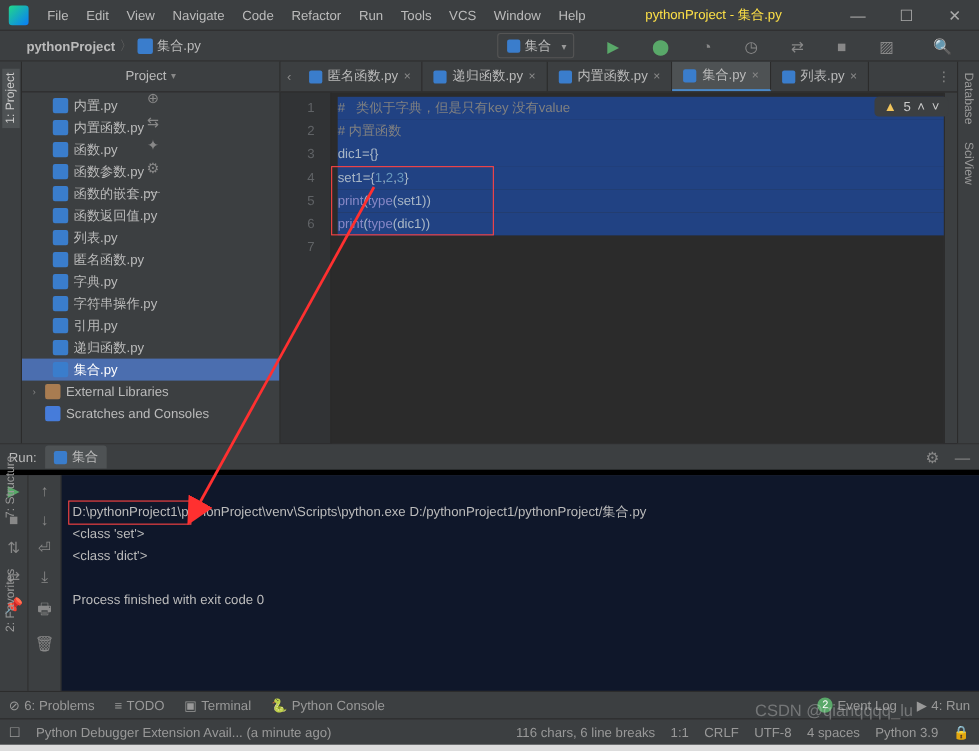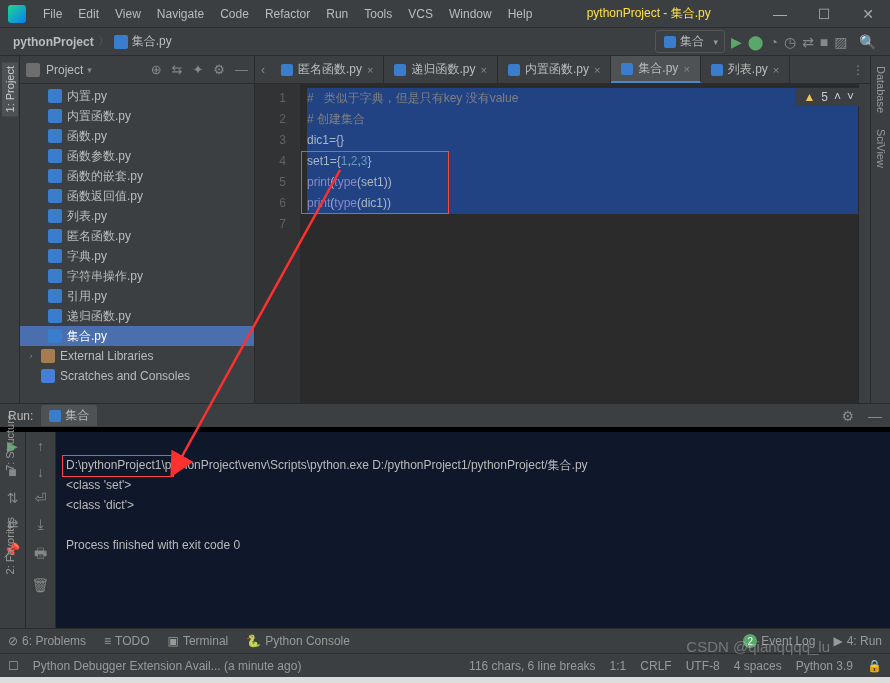--- a/index.html
+++ b/index.html
@@ -15,7 +15,7 @@
 .titlebar .winbtns span { width:44px; text-align:center; color:#aaa; font-size:14px; padding:4px 0; }
 
 
-.navbar { height:28px; background:#3c3f41; display:flex; align-items:center; border-bottom:1px solid #2b2b2b; padding:0 13px; }
+.navbar { height:28px; background:#3c3f41; display:flex; align-items:center; border-bottom:1px solid #2b2b2b; padding:0 24px;gap:24px; }
 .navbar .crumb { display:flex; align-items:center; gap:4px; }
 .navbar .crumb .py-icon { width:14px; height:14px; background:#3a7dcc; border-radius:2px; display:inline-block; }
 .navbar .spacer { flex:1; }

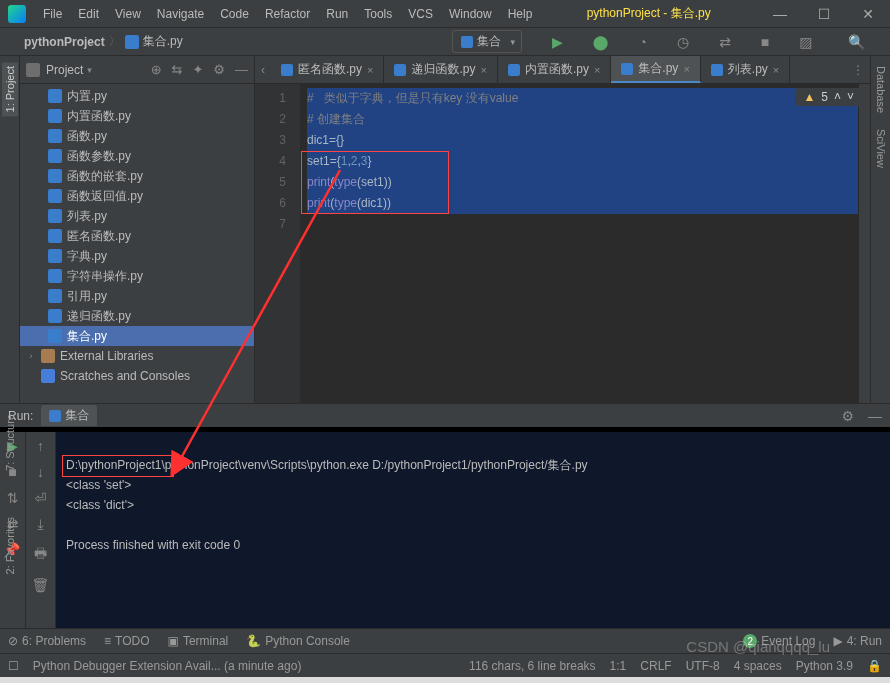--- a/index.html
+++ b/index.html
@@ -35,7 +35,7 @@
 
 
 .project { width:235px; background:#3c3f41; border-right:1px solid #2b2b2b; display:flex; flex-direction:column; }
-.project .phdr { height:28px; border-bottom:1px solid #2b2b2b; display:flex; align-items:center; padding:0 6px; gap:6px; }
+.project .phdr { height:28px; border-bottom:1px solid #2b2b2b; display:flex; align-items:center; padding:0 6px; gap:6px;flex-direction:column; }
 .project .phdr .pico { width:14px; height:14px; background:#6e6e6e; border-radius:2px; }
 .project .phdr .sel { flex:1; display:flex; align-items:center; }
 .project .phdr .sel::after { content:"▾"; margin-left:4px; font-size:9px; color:#888; }

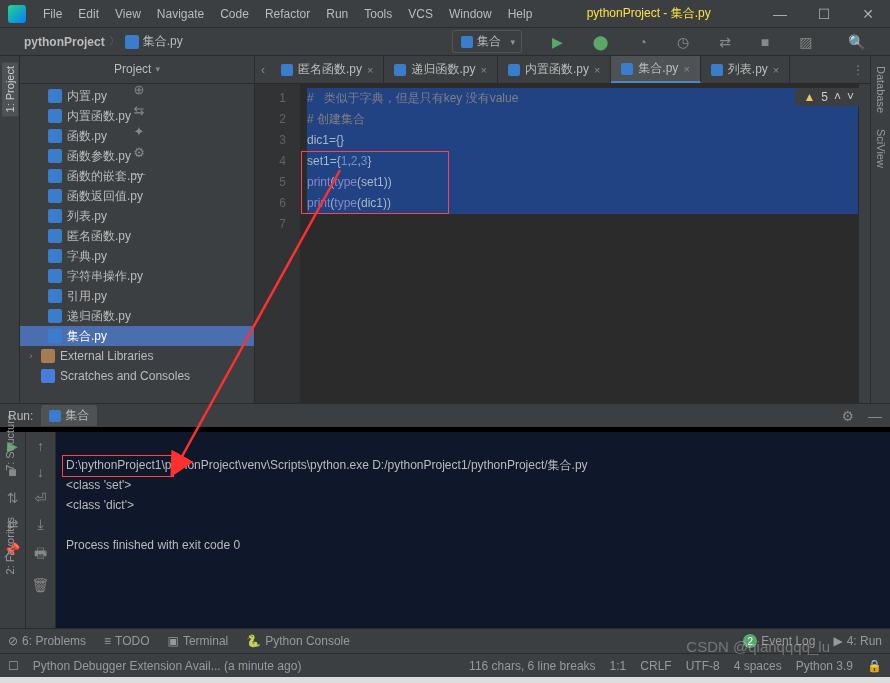--- a/index.html
+++ b/index.html
@@ -279,7 +279,7 @@
       </div>
       <div class="code">
         <div class="codeline selbg"><span class="cmt">#   类似于字典，但是只有key 没有value</span></div>
-        <div class="codeline selbg"><span class="cmt"># 创建集合</span></div>
+        <div class="codeline selbg"><span class="cmt"># 内置函数</span></div>
         <div class="codeline selbg"><span class="ident">dic1</span><span class="ident">=</span><span class="ident">{}</span></div>
         <div class="codeline selbg"><span class="ident">set1</span><span class="ident">=</span><span class="ident">{</span><span class="num">1</span><span class="ident">,</span><span class="num">2</span><span class="ident">,</span><span class="num">3</span><span class="ident">}</span></div>
         <div class="codeline selbg"><span class="fn">print</span><span class="ident">(</span><span class="fn">type</span><span class="ident">(set1))</span></div>

